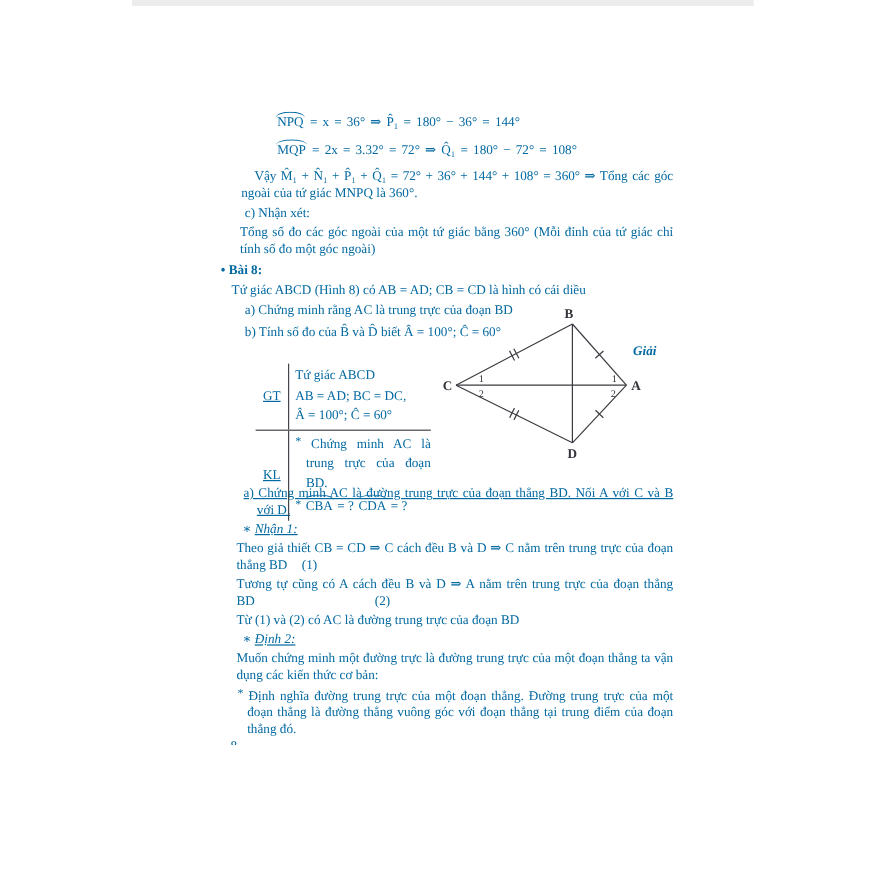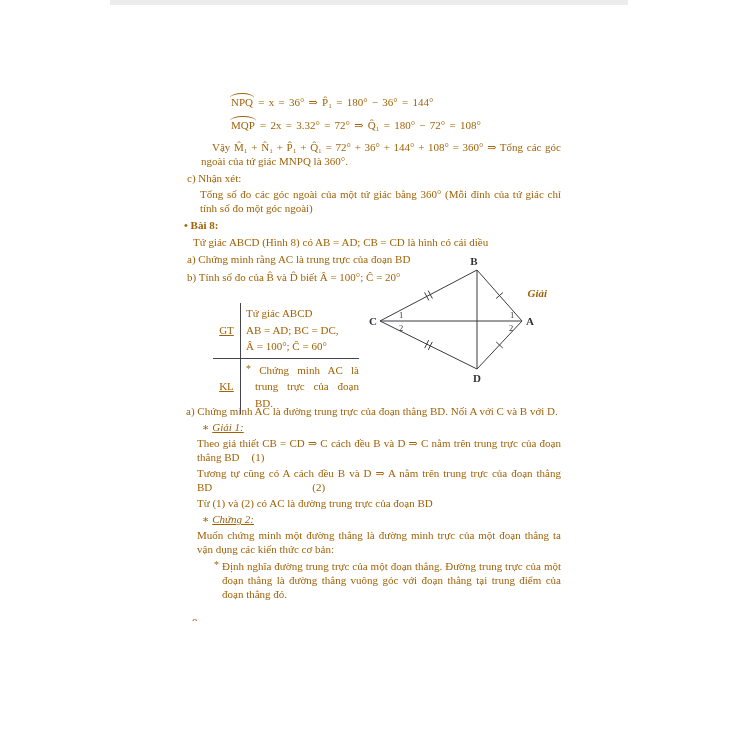--- a/index.html
+++ b/index.html
@@ -4,7 +4,7 @@
 <style>
   html,body{margin:0;padding:0;background:#fff;}
   .page{position:relative;width:733px;height:621px;background:#ffffff;overflow:hidden;
-        font-family:"Liberation Serif","DejaVu Serif","DejaVu Sans",serif;color:#a16207;}
+        font-family:"Liberation Serif","DejaVu Serif","DejaVu Sans",serif;color:#0369a1;}
   .top-strip{position:absolute;left:110px;top:0;width:518px;height:5px;background:#ececec;}
   .bottom-bar{position:absolute;left:108px;top:727px;width:519px;height:6px;background:#58585a;}
 

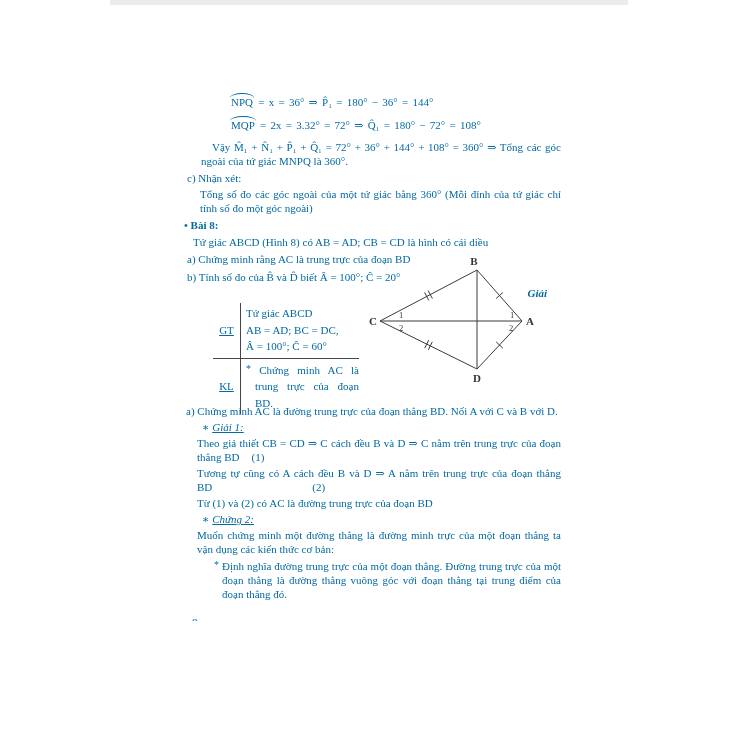--- a/index.html
+++ b/index.html
@@ -12,7 +12,7 @@
 
   .f{margin-left:46px;margin-bottom:6px;padding-top:3px;text-align:left;white-space:nowrap;word-spacing:1.5px;}
   .vay{margin-left:17px;text-indent:11px;margin-bottom:3px;padding-top:2px;}
-  .it{margin-left:3px;text-align:left;margin-bottom:2px;}
+  .it{margin-left:20px;text-align:left;margin-bottom:2px;}
   .itb{padding-top:2px;}
   .ptong{margin-left:16px;margin-bottom:3px;}
   .bai{font-weight:bold;text-align:left;margin-bottom:3px;}

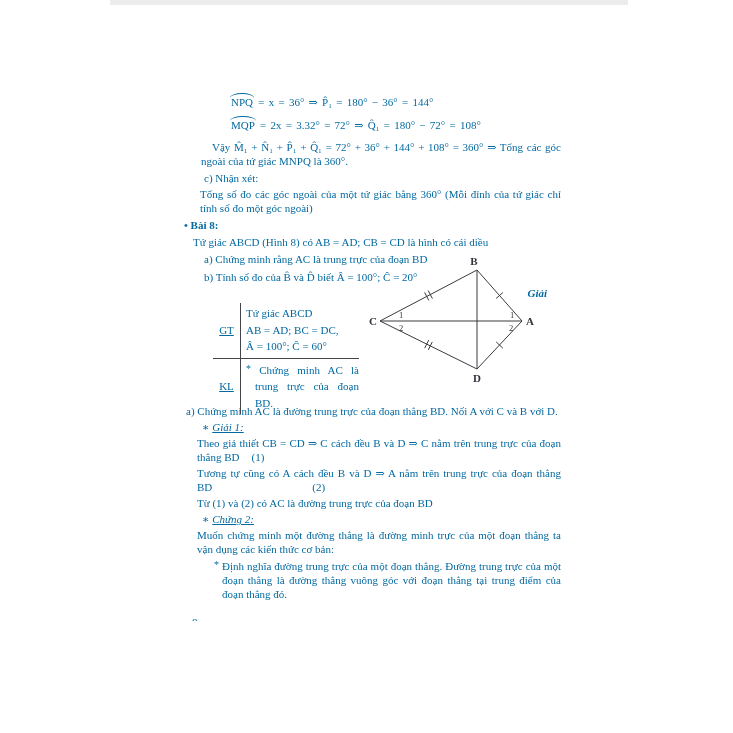--- a/index.html
+++ b/index.html
@@ -73,7 +73,7 @@
 
     <div class="it">a) Chứng minh rằng AC là trung trực của đoạn BD</div>
 
-    <div class="it itb">b) Tính số đo của B̂ và D̂ biết Â = 100°; Ĉ = 20°</div>
+    <div class="it itb">b) Tính số đo của B̂ và D̂ biết Â = 100°; Ĉ = 60°</div>
 
     <div class="giai">Giải</div>
 

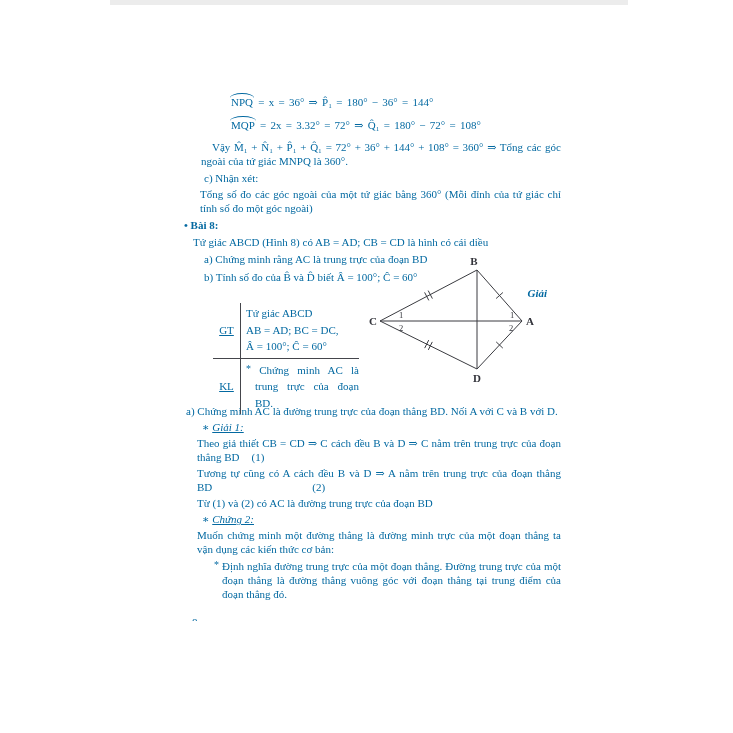--- a/index.html
+++ b/index.html
@@ -17,7 +17,7 @@
   .ptong{margin-left:16px;margin-bottom:3px;}
   .bai{font-weight:bold;text-align:left;margin-bottom:3px;}
   .stmt{margin-left:9px;text-align:left;margin-bottom:3px;}
-  .pa-item{margin-left:2px;padding-left:11px;text-indent:-11px;margin-bottom:2px;}
+  .pa-item{margin-left:19px;padding-left:11px;text-indent:-11px;margin-bottom:2px;text-decoration:underline;}
   .giai{text-align:right;font-weight:bold;font-style:italic;margin-bottom:2px;margin-right:14px;}
 
   .gtkl-region{position:relative;height:97px;margin-bottom:5px;text-align:left;}

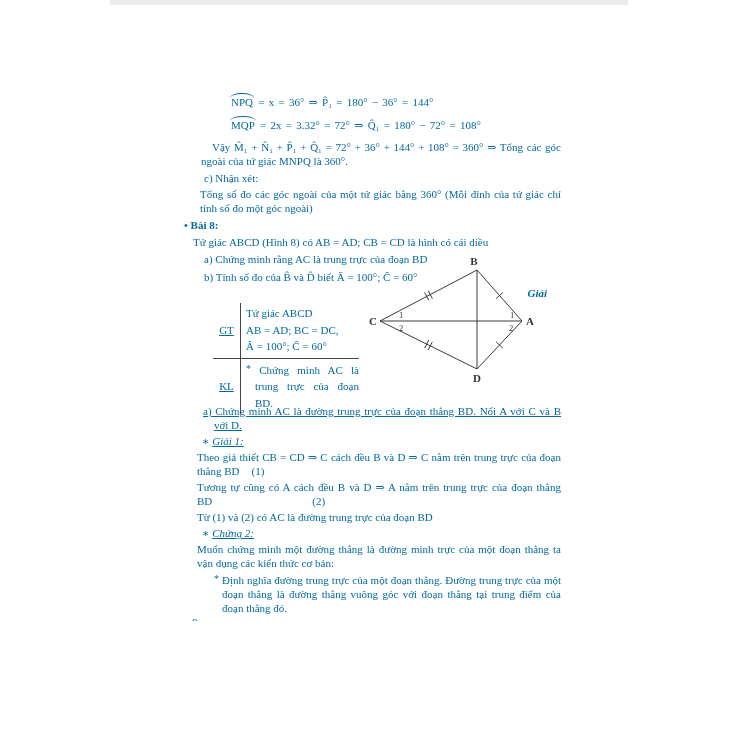--- a/index.html
+++ b/index.html
@@ -91,6 +91,7 @@
           <div class="tlabel">KL</div>
           <div class="tcontent">
             <div class="klitem"><span class="sup">*</span> <span>Chứng minh AC là trung trực của đoạn BD.</span></div>
+            <div class="klitem2"><span class="sup">*</span> <span class="wh">CBA</span><span> = ? </span><span class="wh">CDA</span><span> = ?</span></div>
           </div>
         </div>
       </div>

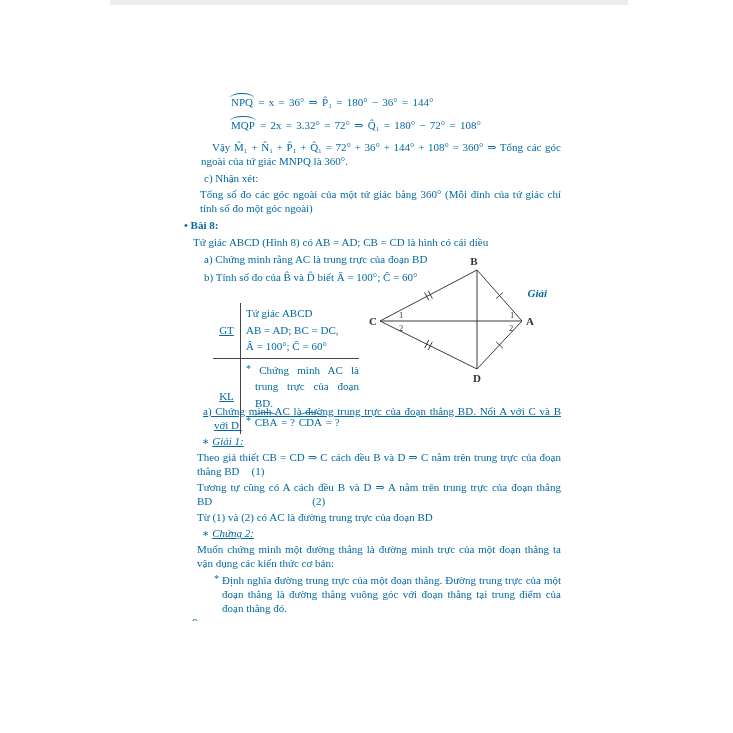--- a/index.html
+++ b/index.html
@@ -99,7 +99,7 @@
 
     <div class="pa-item">a) Chứng minh AC là đường trung trực của đoạn thẳng BD. Nối A với C và B với D.</div>
 
-    <div class="cach"><span>∗</span> <span class="lbl">Giải 1:</span></div>
+    <div class="cach"><span>∗</span> <span class="lbl">Nhận 1:</span></div>
 
     <div class="pb"><span>Theo giả thiết CB = CD ⇒ C cách đều B và D ⇒ C nằm trên trung trực của đoạn thẳng BD</span><span class="ref-1">(1)</span></div>
 

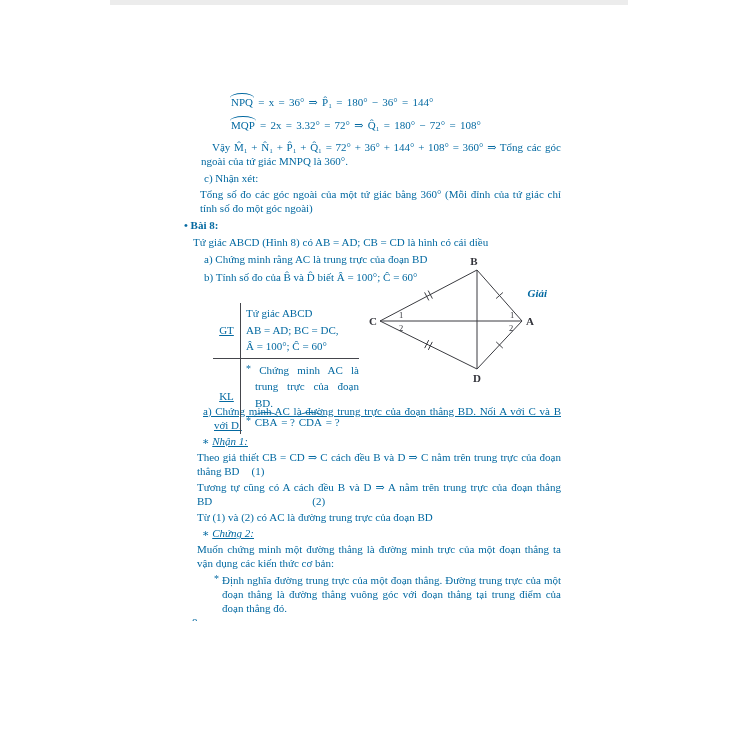--- a/index.html
+++ b/index.html
@@ -107,7 +107,7 @@
 
     <div class="pb">Từ (1) và (2) có AC là đường trung trực của đoạn BD</div>
 
-    <div class="cach"><span>∗</span> <span class="lbl">Chứng 2:</span></div>
+    <div class="cach"><span>∗</span> <span class="lbl">Định 2:</span></div>
 
     <div class="pb">Muốn chứng minh một đường thẳng là đường minh trực của một đoạn thẳng ta vận dụng các kiến thức cơ bản:</div>
 

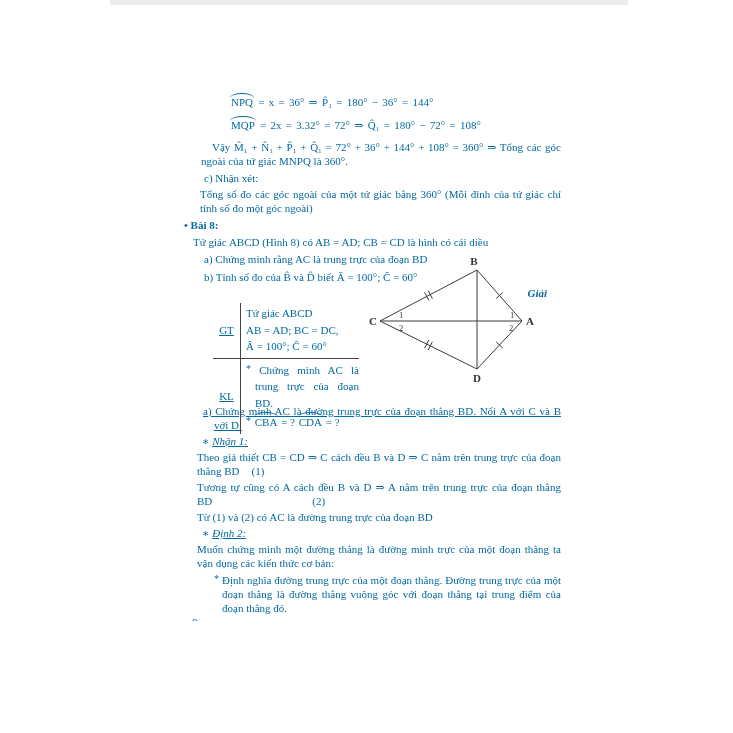--- a/index.html
+++ b/index.html
@@ -109,7 +109,7 @@
 
     <div class="cach"><span>∗</span> <span class="lbl">Định 2:</span></div>
 
-    <div class="pb">Muốn chứng minh một đường thẳng là đường minh trực của một đoạn thẳng ta vận dụng các kiến thức cơ bản:</div>
+    <div class="pb">Muốn chứng minh một đường trực là đường trung trực của một đoạn thẳng ta vận dụng các kiến thức cơ bản:</div>
 
     <div class="def"><span class="sup">*</span> <span>Định nghĩa đường trung trực của một đoạn thẳng. Đường trung trực của một đoạn thẳng là đường thẳng vuông góc với đoạn thẳng tại trung điểm của đoạn thẳng đó.</span></div>
 

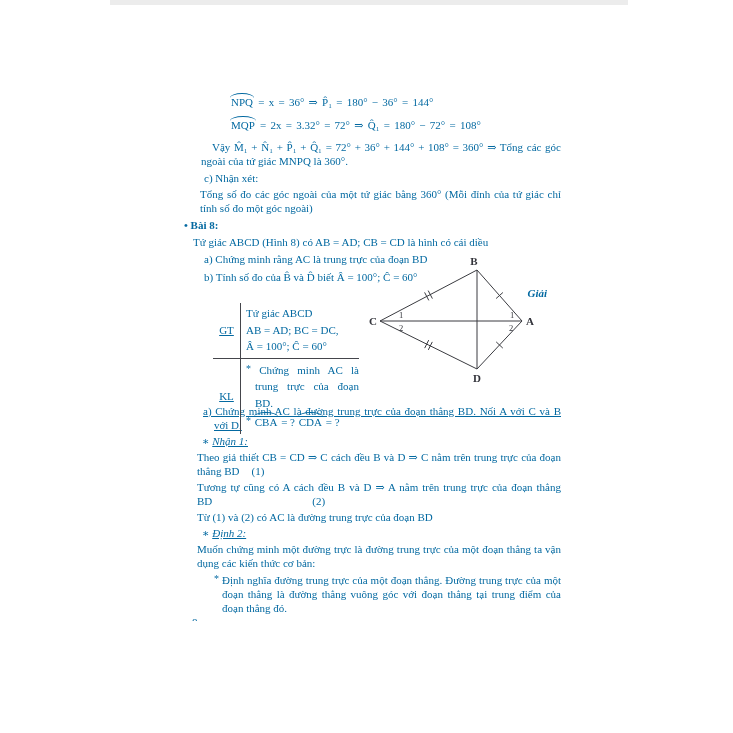--- a/index.html
+++ b/index.html
@@ -35,7 +35,7 @@
   .pb{margin-left:13px;margin-bottom:2px;}
   .ref-1{margin-left:12px;}
   .ref-2{margin-left:100px;}
-  .def{margin-left:30px;padding-left:8px;text-indent:-8px;}
+  .def{margin-left:14px;padding-left:8px;text-indent:-8px;}
 
   .wh{position:relative;display:inline-block;padding:0 1px;}
   .wh::before{content:"";position:absolute;left:0;right:0;top:-2px;height:4px;

